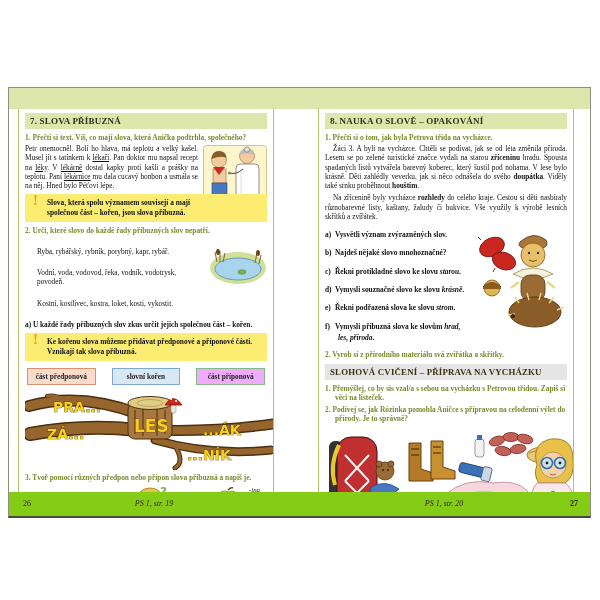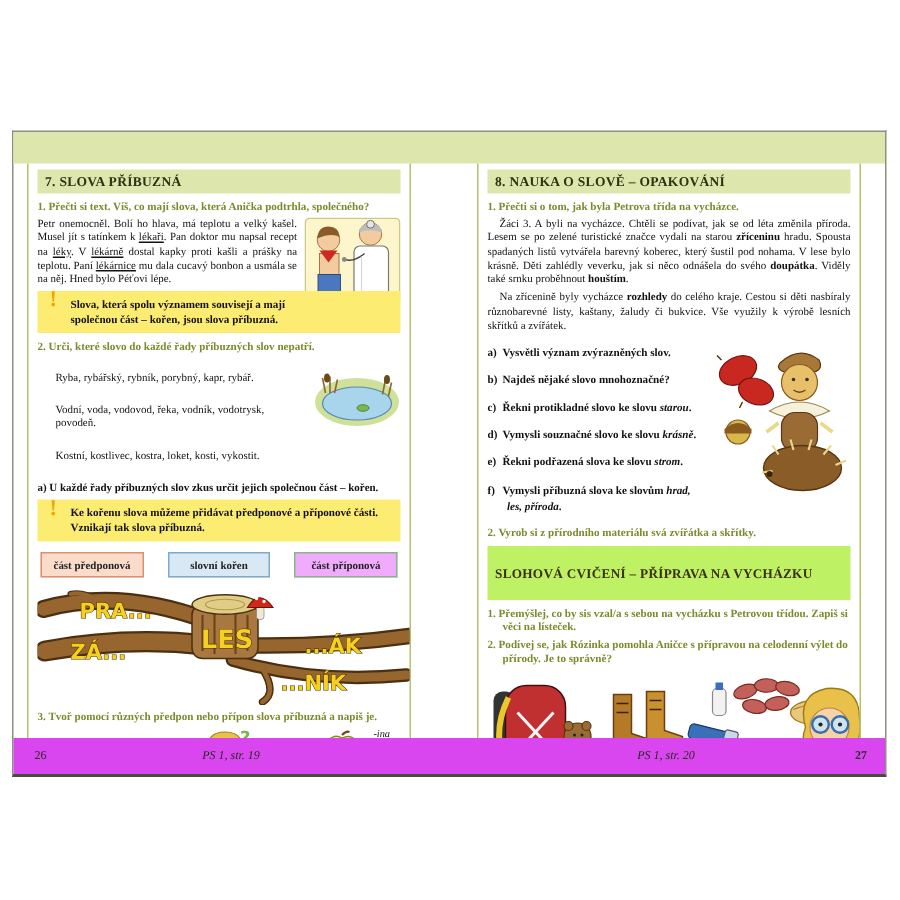--- a/index.html
+++ b/index.html
@@ -44,8 +44,8 @@
   .bgrp{display:flex;align-items:center;gap:4px;font-style:italic;}
   .li{font-weight:bold;font-size:7.4px;line-height:11px;color:#111;padding-left:13px;text-indent:-13px;}
   .li .k{display:inline-block;width:10px;text-indent:0;}
-  .shbar{background:#bef264;font-weight:bold;font-size:8.8px;color:#3a2f10;
-         padding:13px 5px;margin:5px 0 4px 0;clear:both;letter-spacing:.2px;}
+  .shbar{background:#e5e5e5;font-weight:bold;font-size:8.8px;color:#3a2f10;
+         padding:3px 5px;margin:5px 0 4px 0;clear:both;letter-spacing:.2px;}
   svg text{font-family:"DejaVu Sans",sans-serif;}
 </style>
 </head>

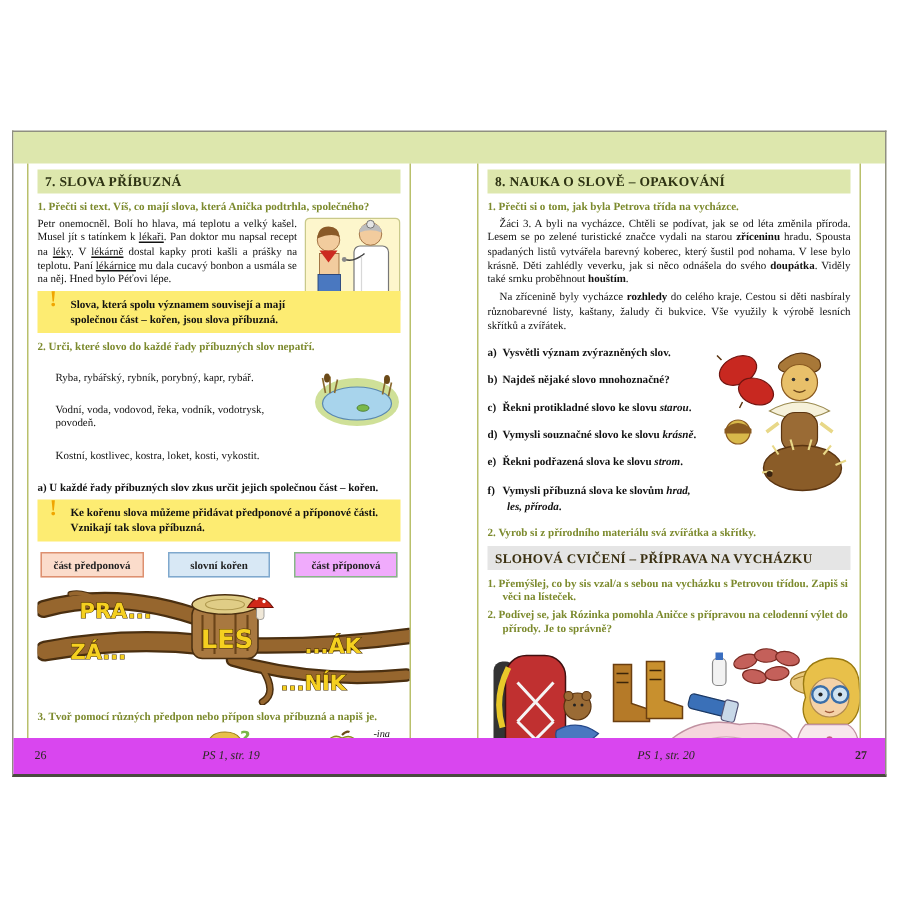--- a/index.html
+++ b/index.html
@@ -8,7 +8,7 @@
   #book{position:absolute;left:8px;top:87px;width:583px;height:431px;background:#fff;
         border:1px solid #8f8f80;border-bottom:2px solid #4a4a40;box-sizing:border-box;}
   .band-top{position:absolute;left:0;top:0;right:0;height:21px;background:#dde7ad;}
-  .band-bottom{position:absolute;left:0;bottom:0;right:0;height:24px;background:#d946ef;
+  .band-bottom{position:absolute;left:0;bottom:0;right:0;height:24px;background:#84cc16;
         font-style:italic;font-size:8px;color:#2a2a20;}
   .band-bottom span{position:absolute;top:7px;}
   .fnum-l{left:14px;font-style:normal;}

